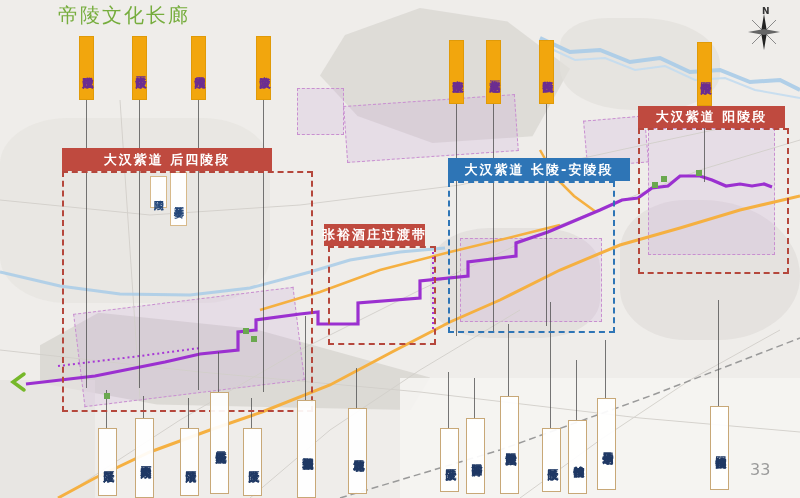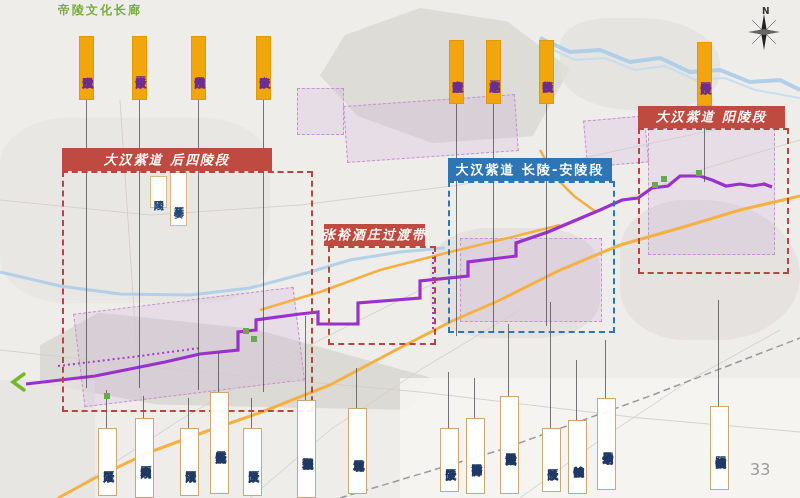--- a/index.html
+++ b/index.html
@@ -8,7 +8,7 @@
   .zone{position:absolute;border:1px dashed #c98fd0;background:rgba(202,165,218,.22);}
   svg.layer{position:absolute;left:0;top:0;}
   
-  .supertitle{position:absolute;left:58px;top:2px;font-size:12px;font-weight:bold;color:#76ad3d;letter-spacing:2px;white-space:nowrap;}
+  .supertitle{position:absolute;left:58px;top:2px;font-size:20px;font-weight:normal;color:#76ad3d;letter-spacing:2px;white-space:nowrap;}
   .maintitle{position:absolute;left:56px;top:17px;font-size:21px;font-weight:bold;color:#141414;letter-spacing:2px;white-space:nowrap;}
   
   .tomb-label{position:absolute;width:15px;background:#f2a60d;color:#6b2d92;font-size:11px;font-weight:bold;

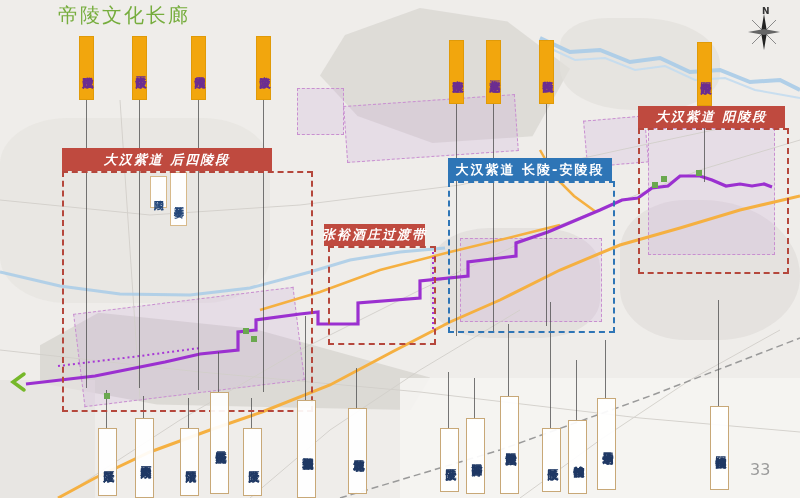--- a/index.html
+++ b/index.html
@@ -26,7 +26,7 @@
   
   .banner{position:absolute;color:#fff;font-size:13px;font-weight:bold;text-align:center;letter-spacing:2px;
     display:flex;align-items:center;justify-content:center;z-index:28;white-space:nowrap;}
-  .banner.red{background:#bf4a3f;font-style:italic;}
+  .banner.red{background:#bf4a3f;}
   .banner.blue{background:#2e75b6;}
   .dashedbox{position:absolute;z-index:27;}
   .dashedbox.red{border:2px dashed #b5473c;}

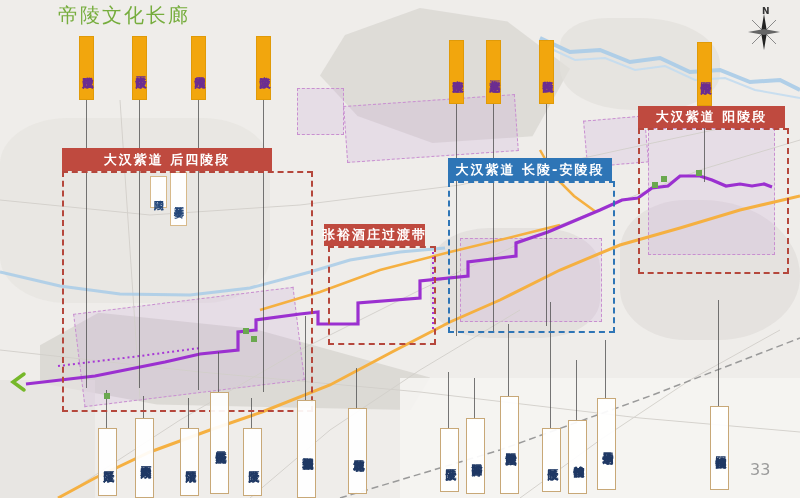--- a/index.html
+++ b/index.html
@@ -108,7 +108,7 @@
       <div class="dashedbox red" style="left: 328px; top: 246px; width: 104px; height: 95px;"></div>
       <div class="banner red" style="left: 324px; top: 224px; width: 101px; height: 22px;">张裕酒庄过渡带</div>
       <div class="dashedbox blue" style="left: 448px; top: 181px; width: 163px; height: 148px;"></div>
-      <div class="banner blue" style="left: 448px; top: 158px; width: 164px; height: 23px;">大汉紫道 长陵-安陵段</div>
+      <div class="banner blue" style="left: 448px; top: 158px; width: 182px; height: 23px;">大汉紫道 长陵-安陵段</div>
       <div class="dashedbox red" style="left: 638px; top: 128px; width: 147px; height: 142px;"></div>
       <div class="banner red" style="left: 638px; top: 106px; width: 147px; height: 22px;">大汉紫道 阳陵段</div>
       <div class="leader" style="left: 86px; top: 100px; height: 288px;"></div>

